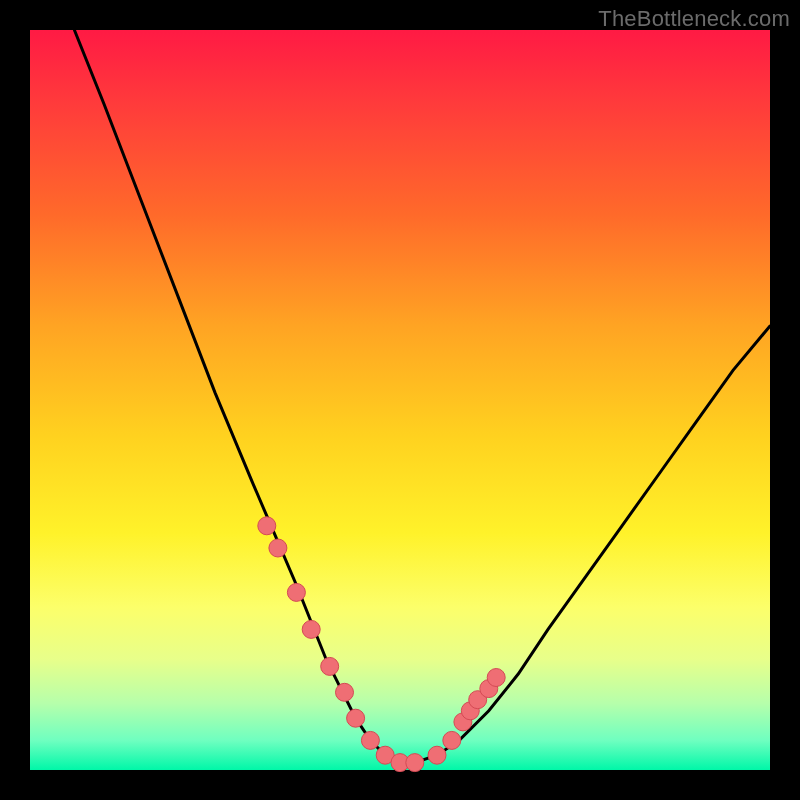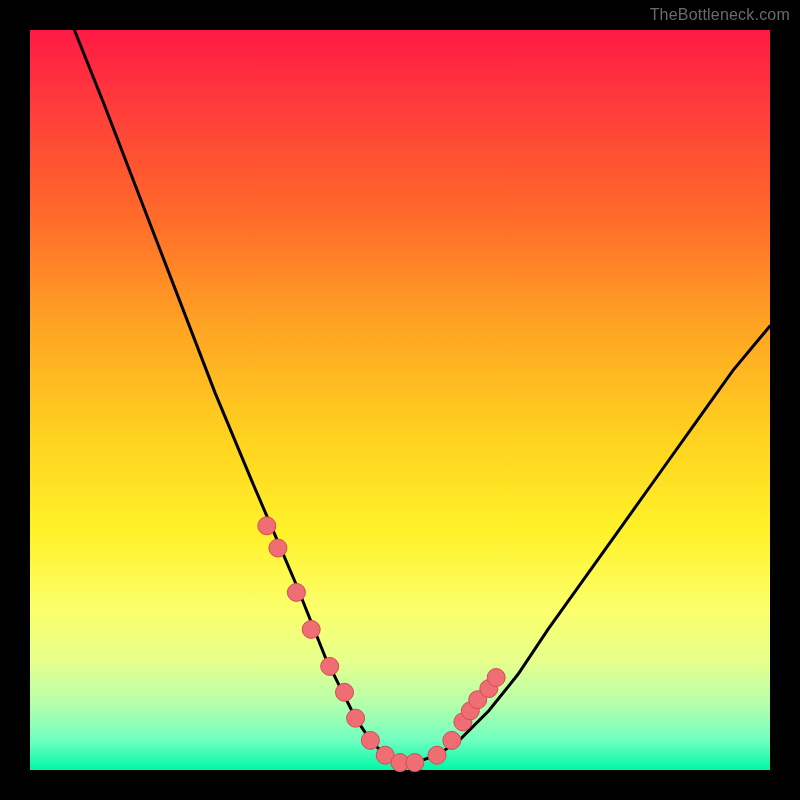--- a/index.html
+++ b/index.html
@@ -44,7 +44,7 @@
     top: 6px;
     right: 10px;
     color: #6b6b6b;
-    font-size: 16px;
+    font-size: 22px;
     font-weight: 500;
     letter-spacing: 0.2px;
     user-select: none;

